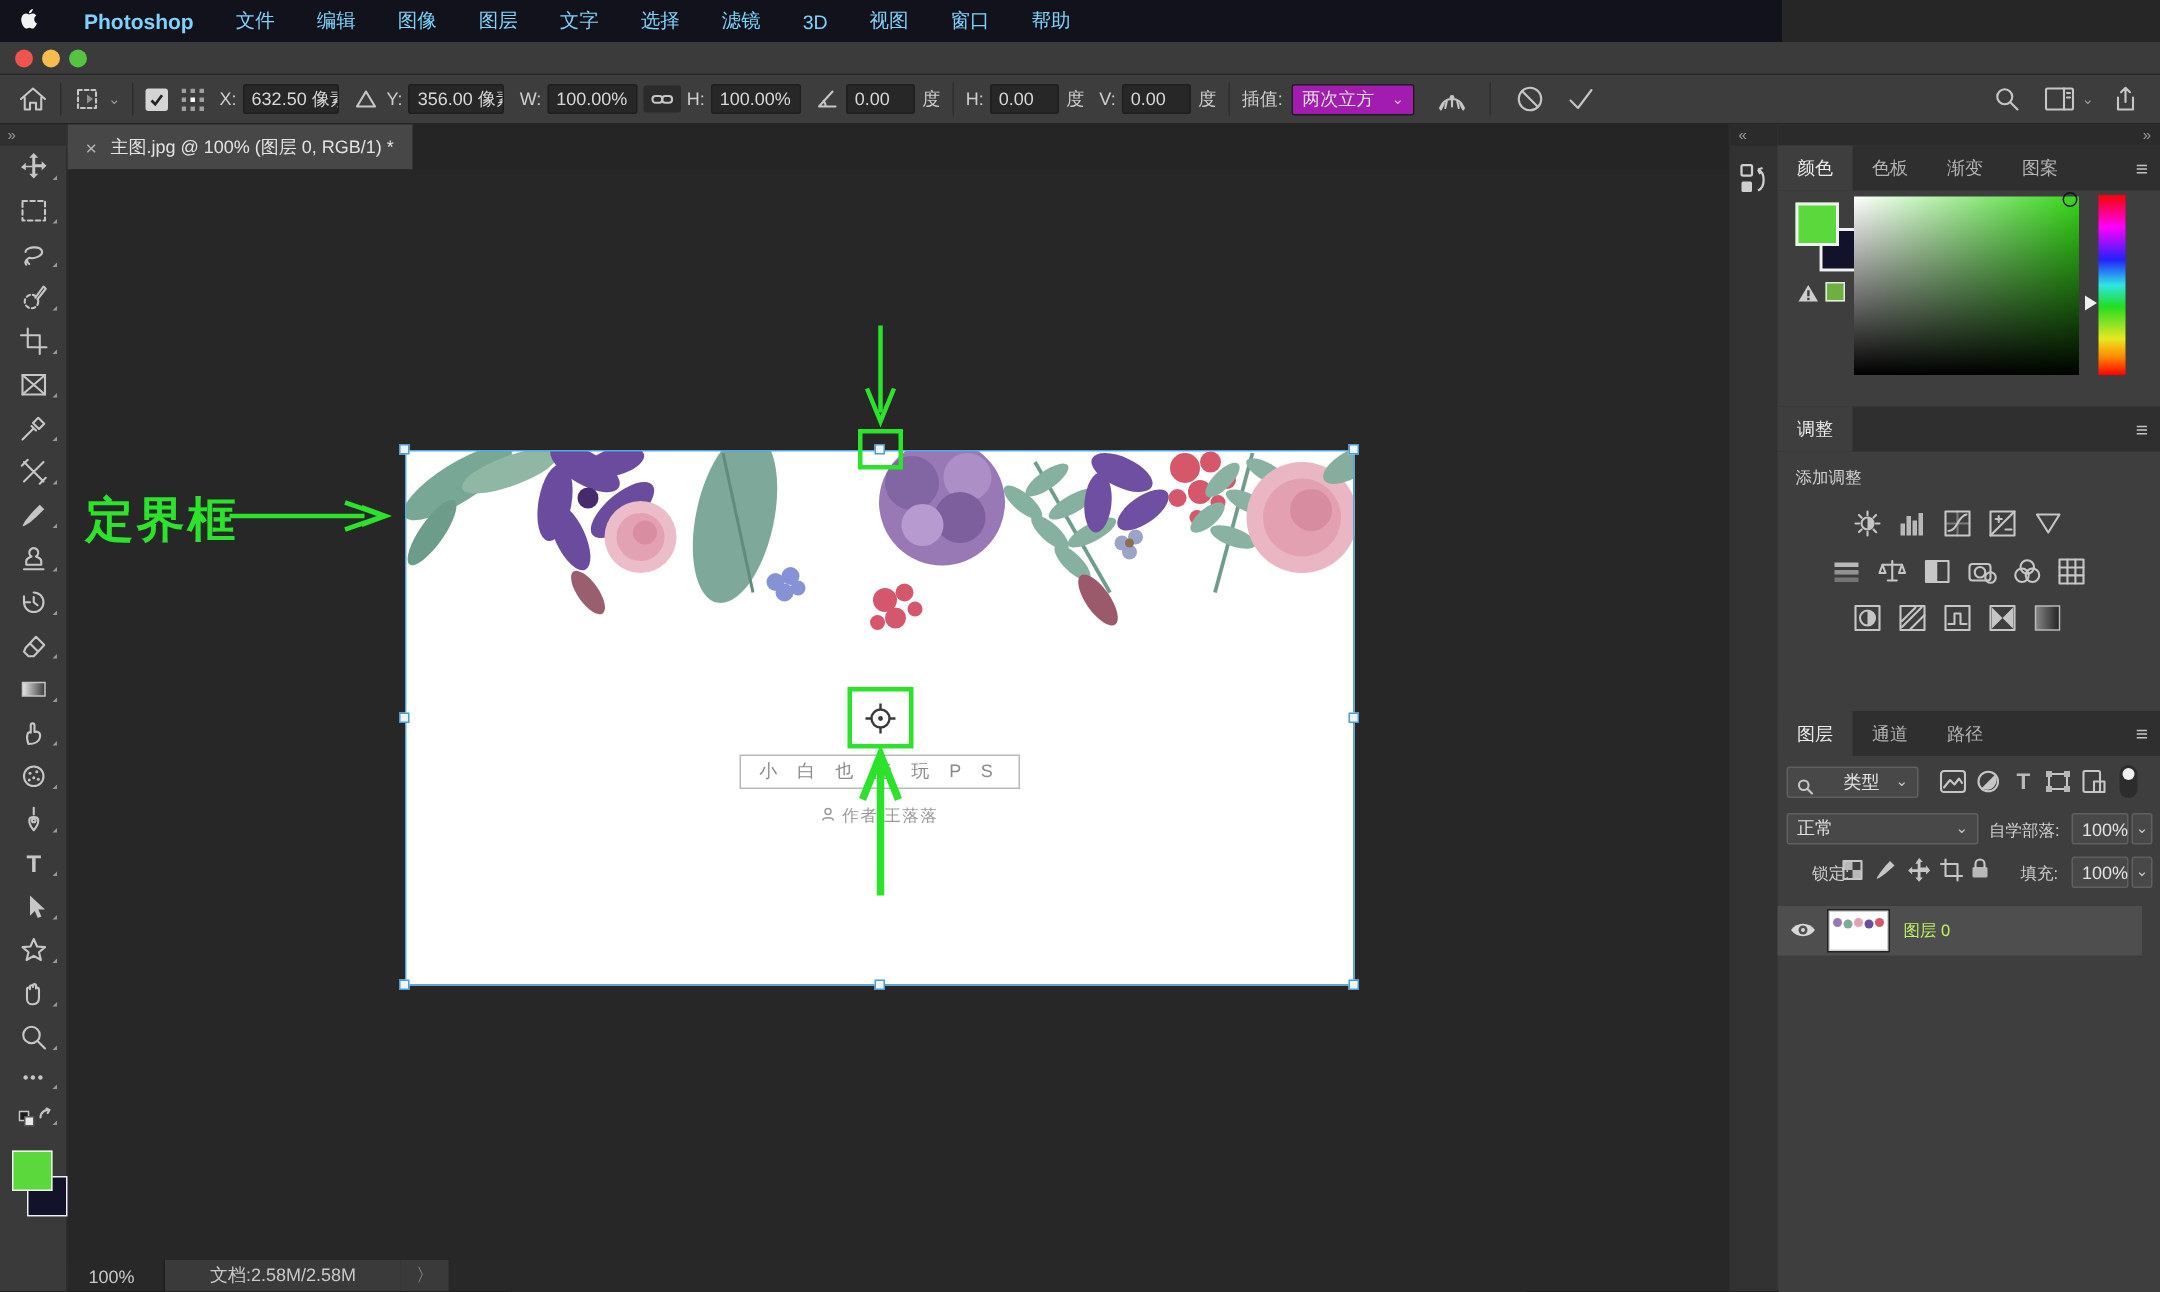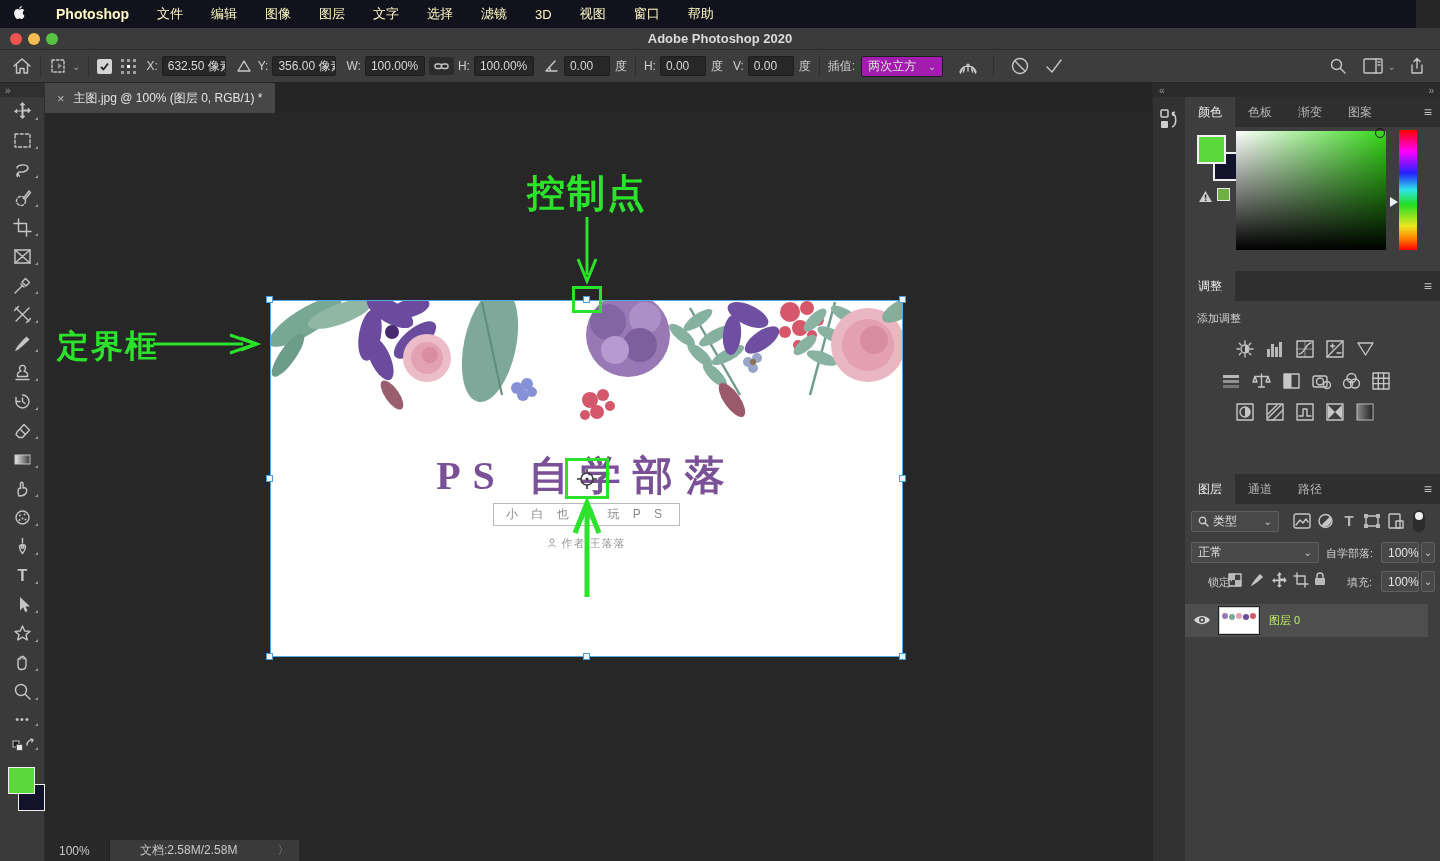--- a/index.html
+++ b/index.html
@@ -7,7 +7,7 @@
   #screen{position:relative;width:1440px;height:861px;overflow:hidden;background:#262626;}
   .abs{position:absolute;}
   
-  #menubar{left:0;top:0;width:1416px;height:28px;background:#12121d;display:flex;align-items:center;color:#fef9c3;font-size:13px;}
+  #menubar{left:0;top:0;width:1188px;height:28px;background:#12121d;display:flex;align-items:center;color:#7dd3fc;font-size:13px;}
   #menubar .mi{padding:0 14px;height:28px;display:flex;align-items:center;}
   #menubar .app{font-weight:bold;font-size:14px;}
   

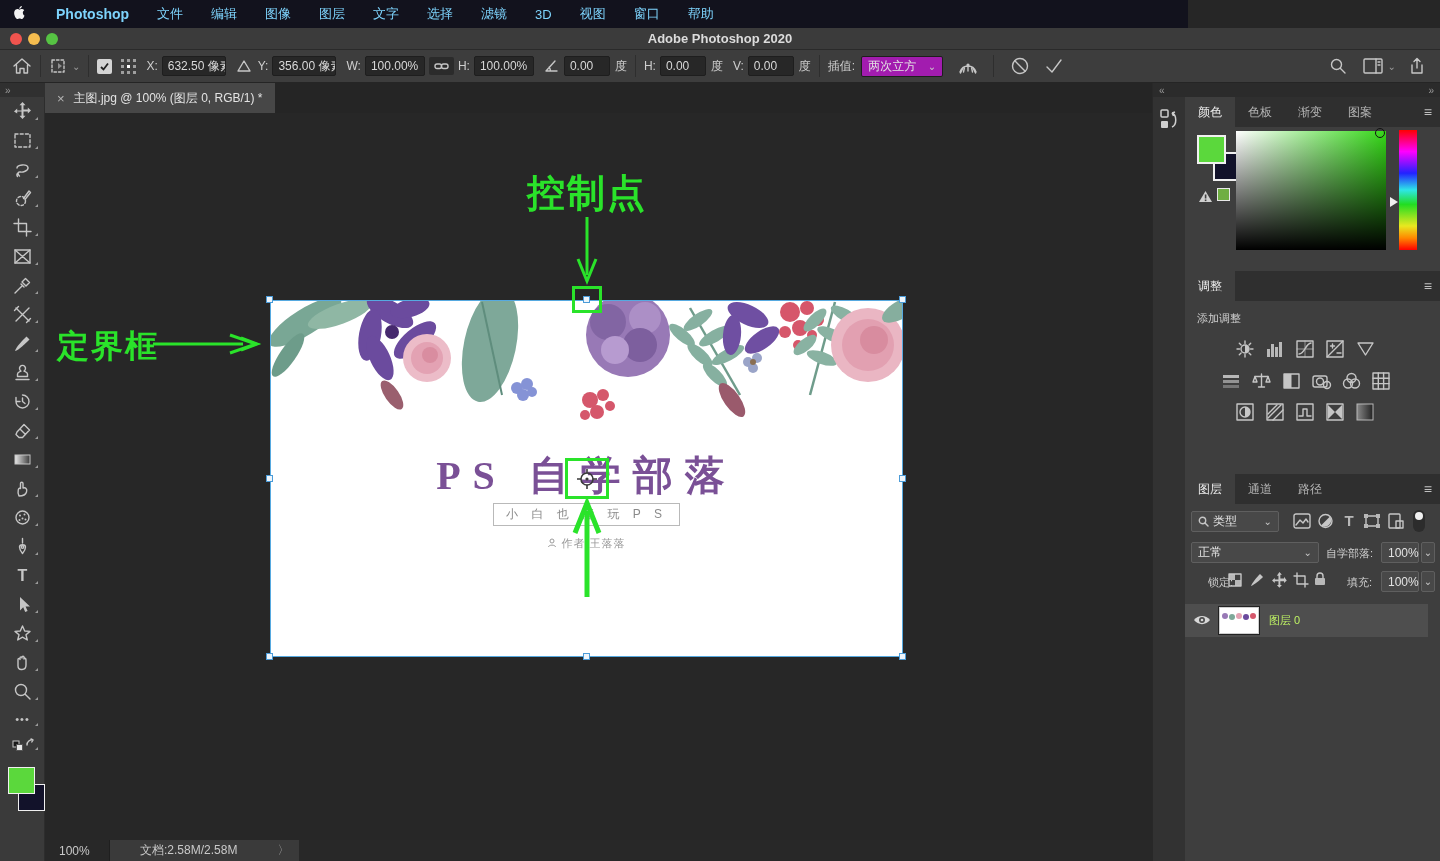--- a/index.html
+++ b/index.html
@@ -87,7 +87,6 @@
     <span class="tl abs" style="left:10px;background:#f0544e;"></span>
     <span class="tl abs" style="left:28px;background:#f5bd4f;"></span>
     <span class="tl abs" style="left:46px;background:#56c343;"></span>
-    <div id="ttext" class="abs">Adobe Photoshop 2020</div>
   </div>
 
   <div id="optionsbar" class="abs">

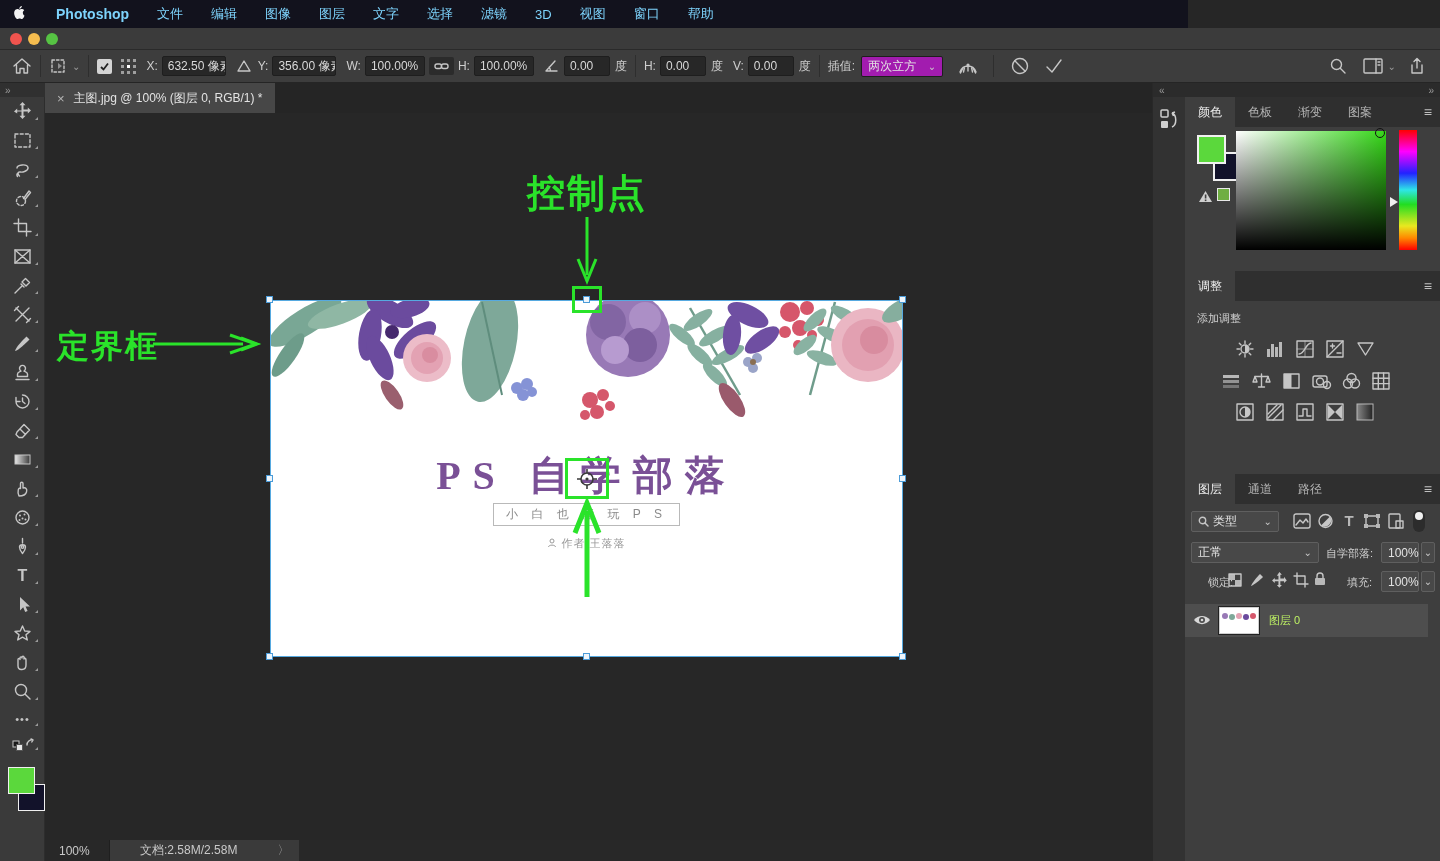--- a/index.html
+++ b/index.html
@@ -494,7 +494,6 @@
     </svg>
     <div class="gbox abs" style="left:527px;top:173px;width:30px;height:27px"></div>
     <div class="gbox abs" style="left:520px;top:345px;width:44px;height:41px"></div>
-    <div class="gtext abs" style="left:392px;top:55px;width:300px;text-align:center;font-size:38px">控制点</div>
     <div class="gtext abs" style="left:12px;top:212px;font-size:32px">定界框</div>
   </div>
 

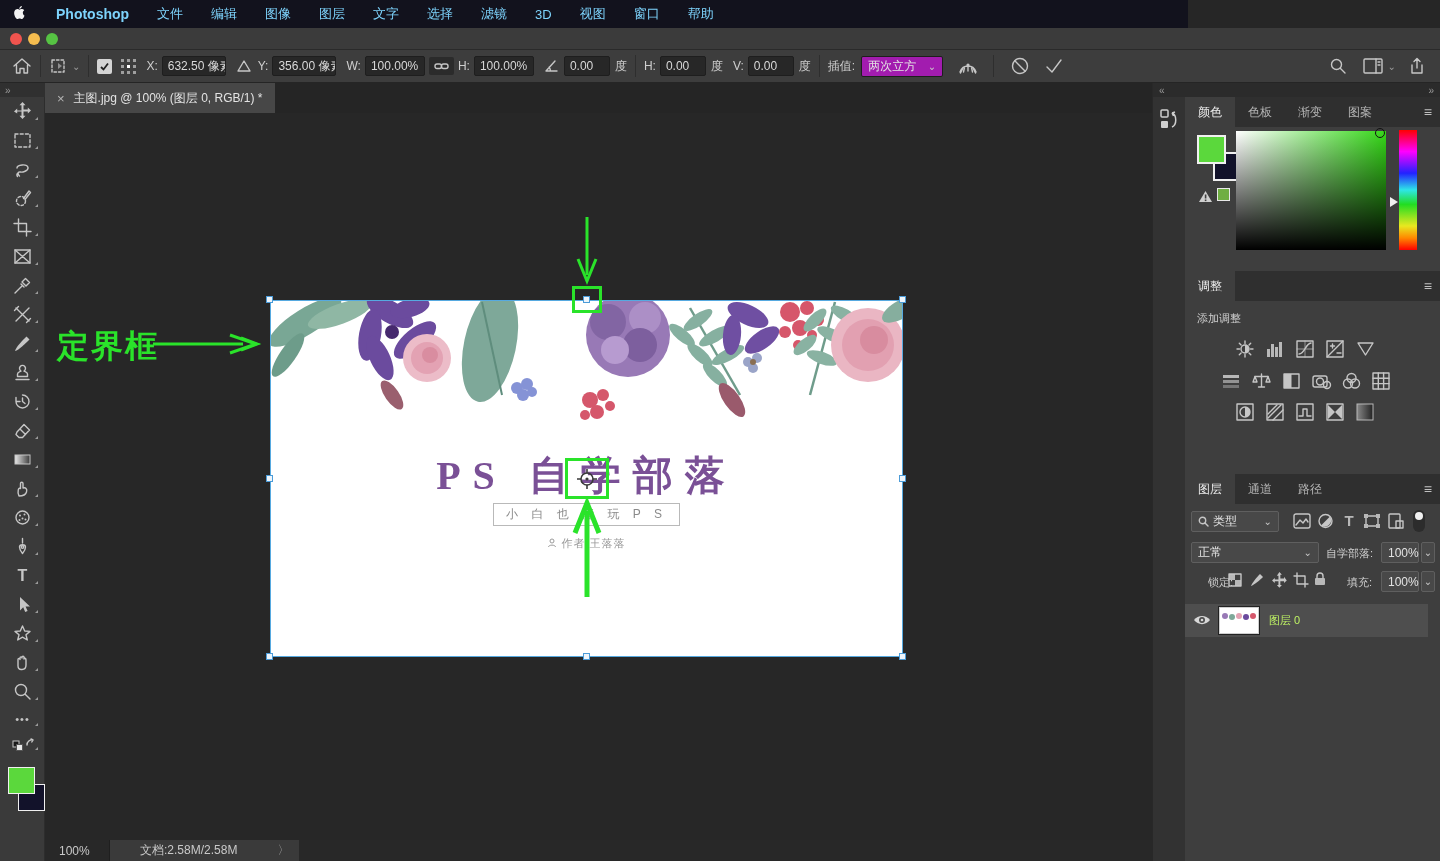--- a/index.html
+++ b/index.html
@@ -450,7 +450,6 @@
             <ellipse cx="630" cy="10" rx="20" ry="9" fill="#86ae9e" transform="rotate(-30 630 10)"></ellipse>
         </g>
       </svg>
-      <div id="poster-title" class="abs">PS 自学部落</div>
       <div id="poster-sub" class="abs"><span>小 白 也 能 玩 P S</span></div>
       <div id="poster-author" class="abs"><svg width="10" height="10" viewBox="0 0 10 10" style="vertical-align:-1px">
             <circle cx="5" cy="3" r="2" fill="none" stroke="#9a9a9a"></circle>

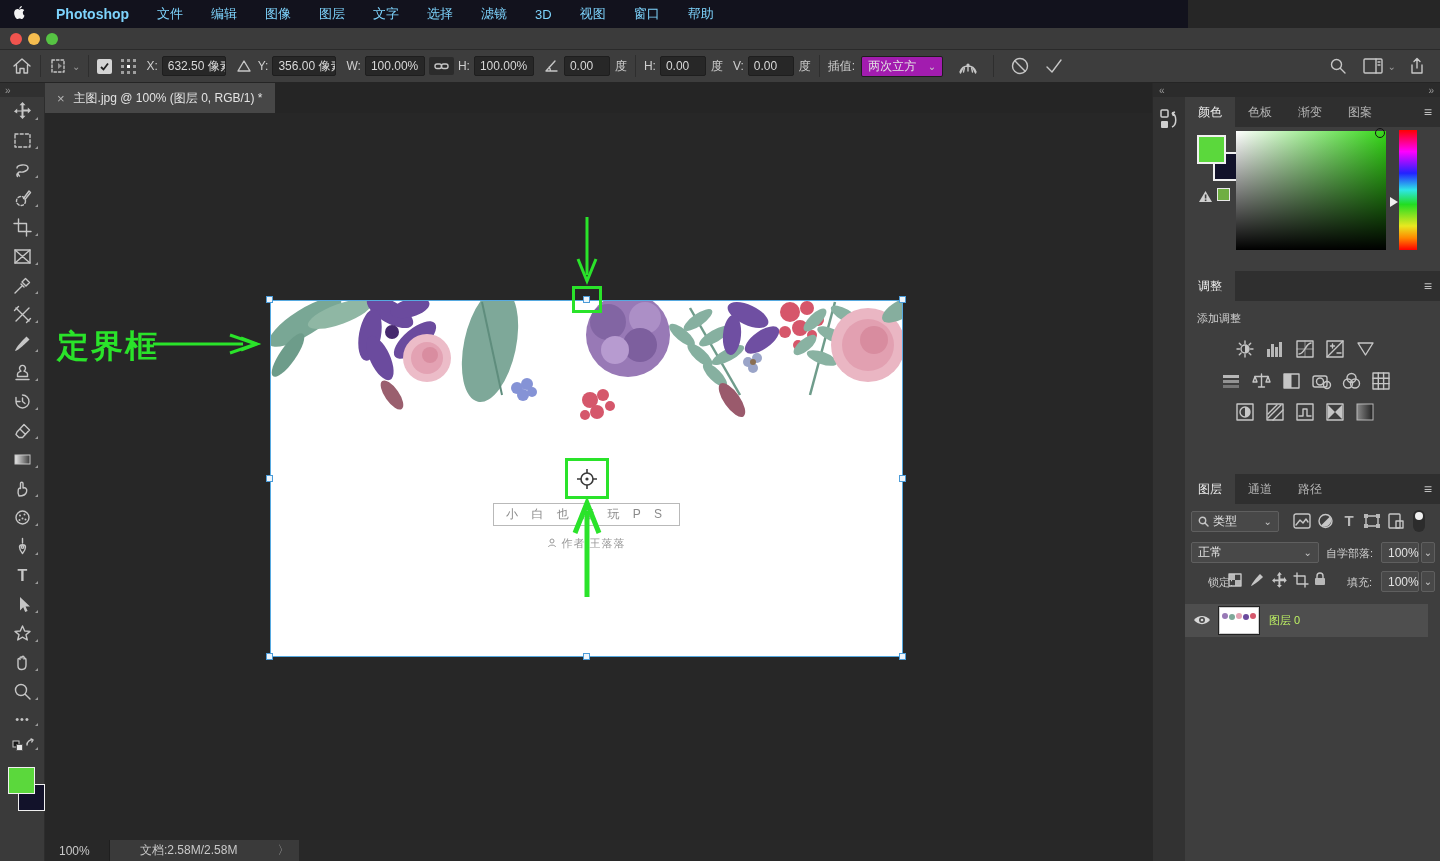--- a/index.html
+++ b/index.html
@@ -643,7 +643,7 @@
       <div style="position:relative;height:387px">
 
         <div class="dd abs" style="left:6px;top:7px;width:88px">
-            <span style="display:flex;align-items:center;gap:4px">
+            <span style="display:flex;align-items:flex-end;gap:20px">
               <svg width="11" height="11" viewBox="0 0 11 11">
                 <circle class="stroke" cx="4.5" cy="4.5" r="3.2"></circle>
                 <path class="stroke" d="M7 7 L10 10"></path>

